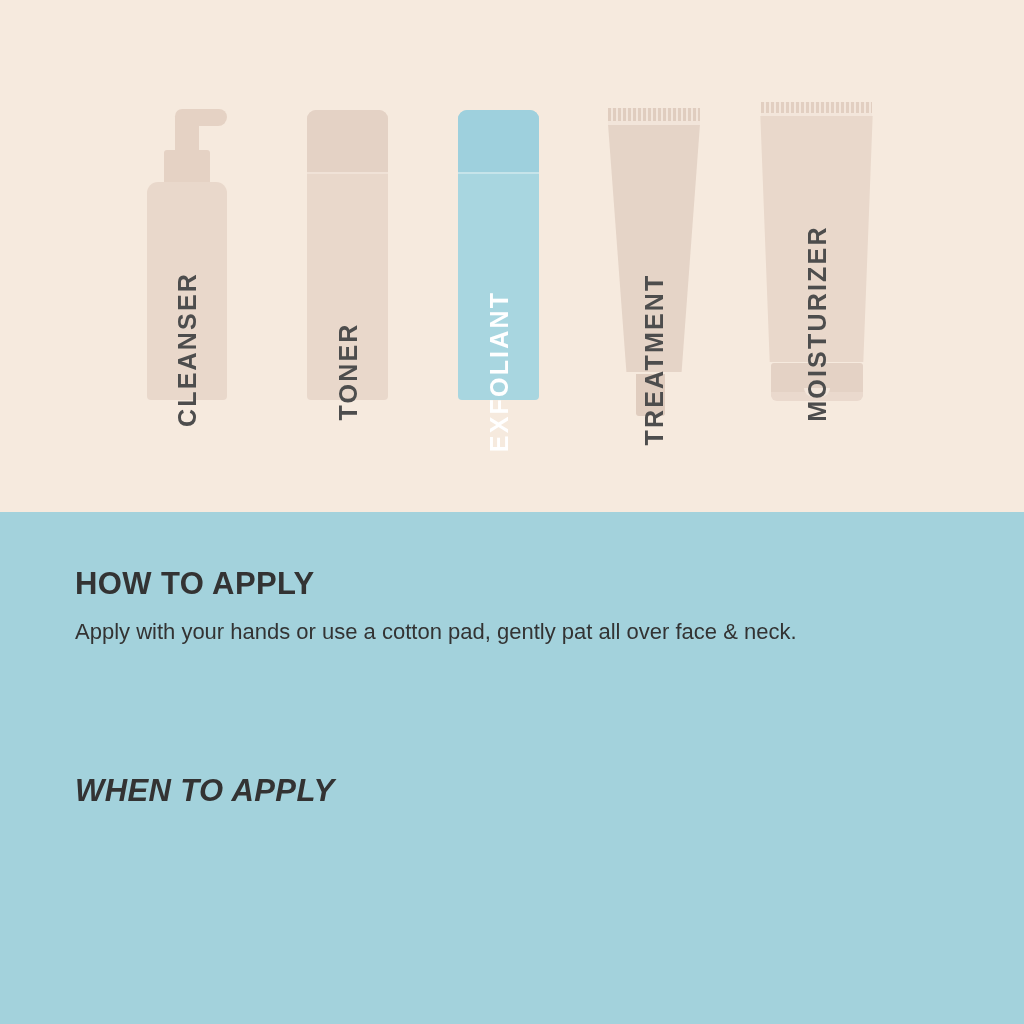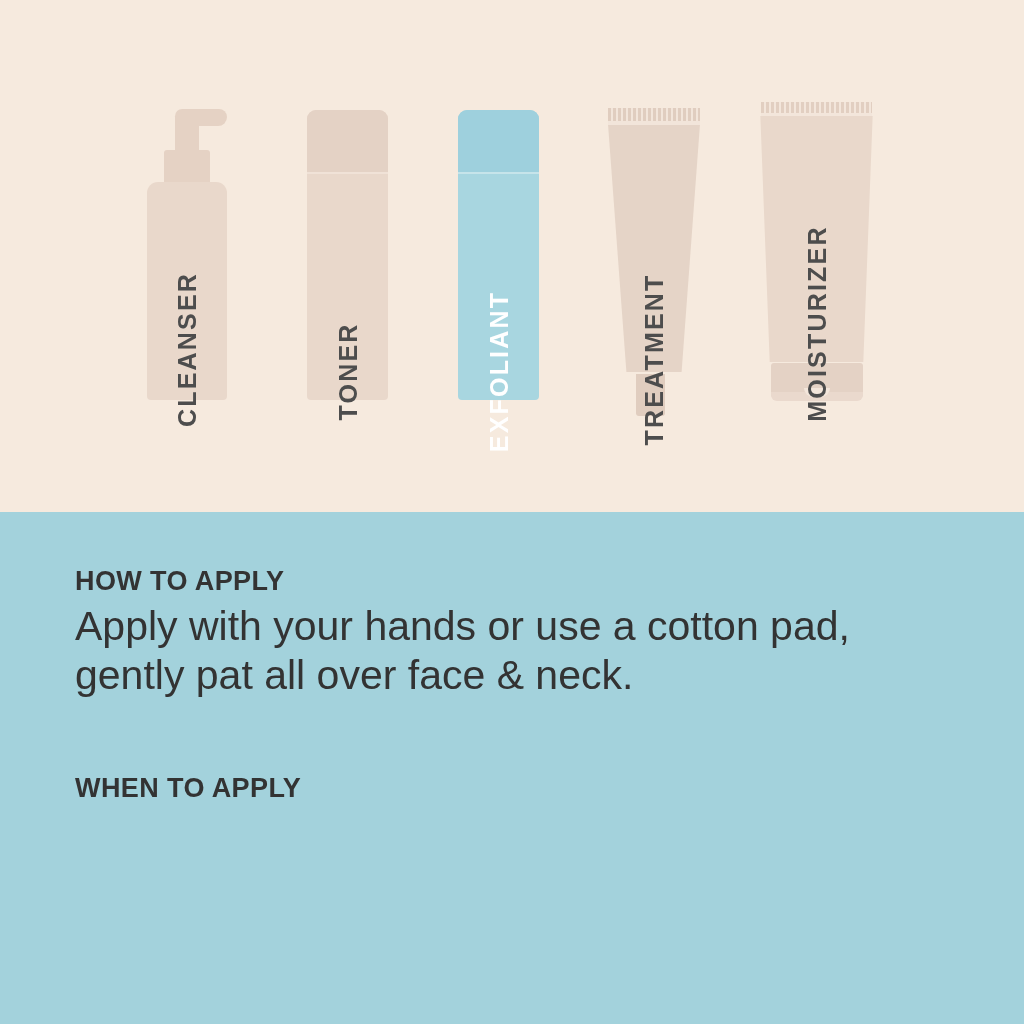--- a/index.html
+++ b/index.html
@@ -227,7 +227,7 @@
   #block-how { top: 54px; }
   #block-when { top: 261px; }
   .heading {
-    font-size: 27px;
+    font-size: 31px;
     font-weight: bold;
     letter-spacing: 0.4px;
     color: #333333;

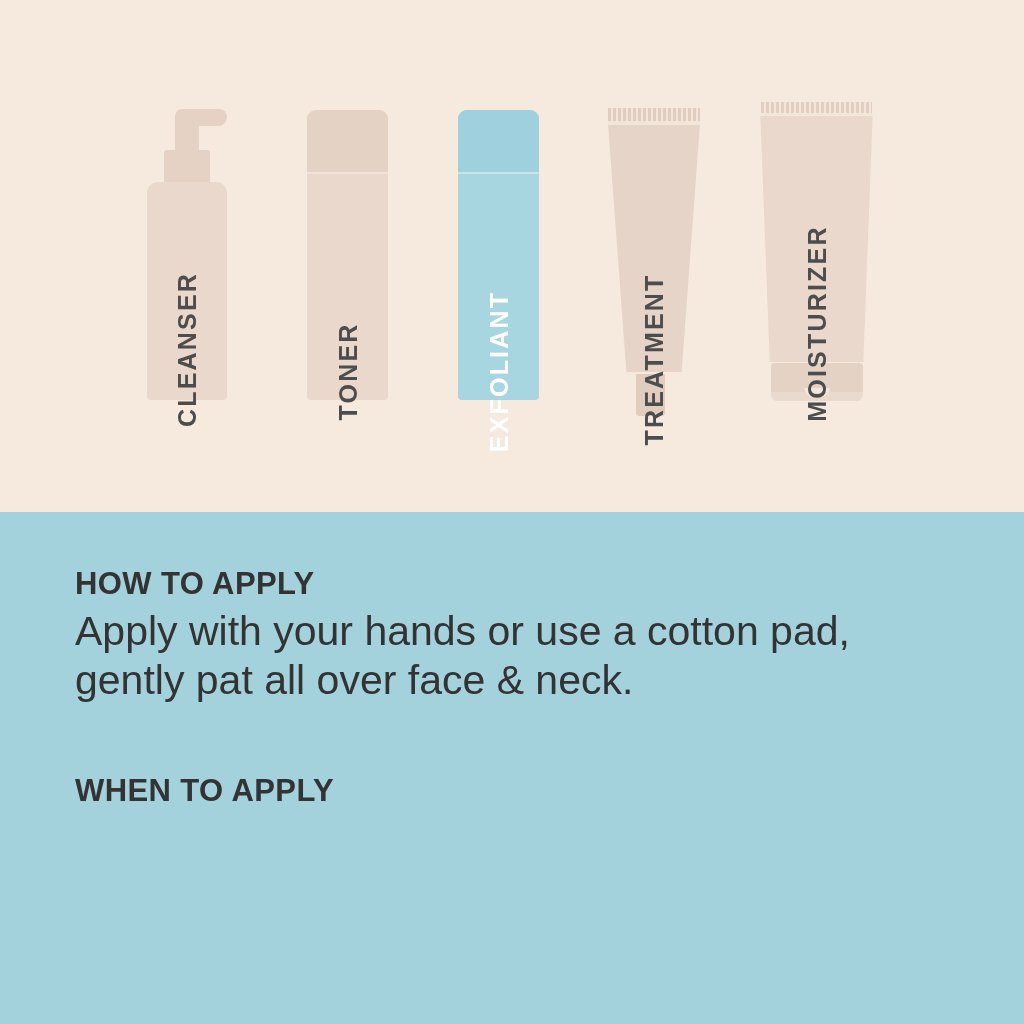--- a/index.html
+++ b/index.html
@@ -235,7 +235,7 @@
     font-family: "Liberation Sans", sans-serif;
   }
   .body-text {
-    font-size: 41px;
+    font-size: 22px;
     line-height: 49px;
     color: #333333;
     margin: 0;

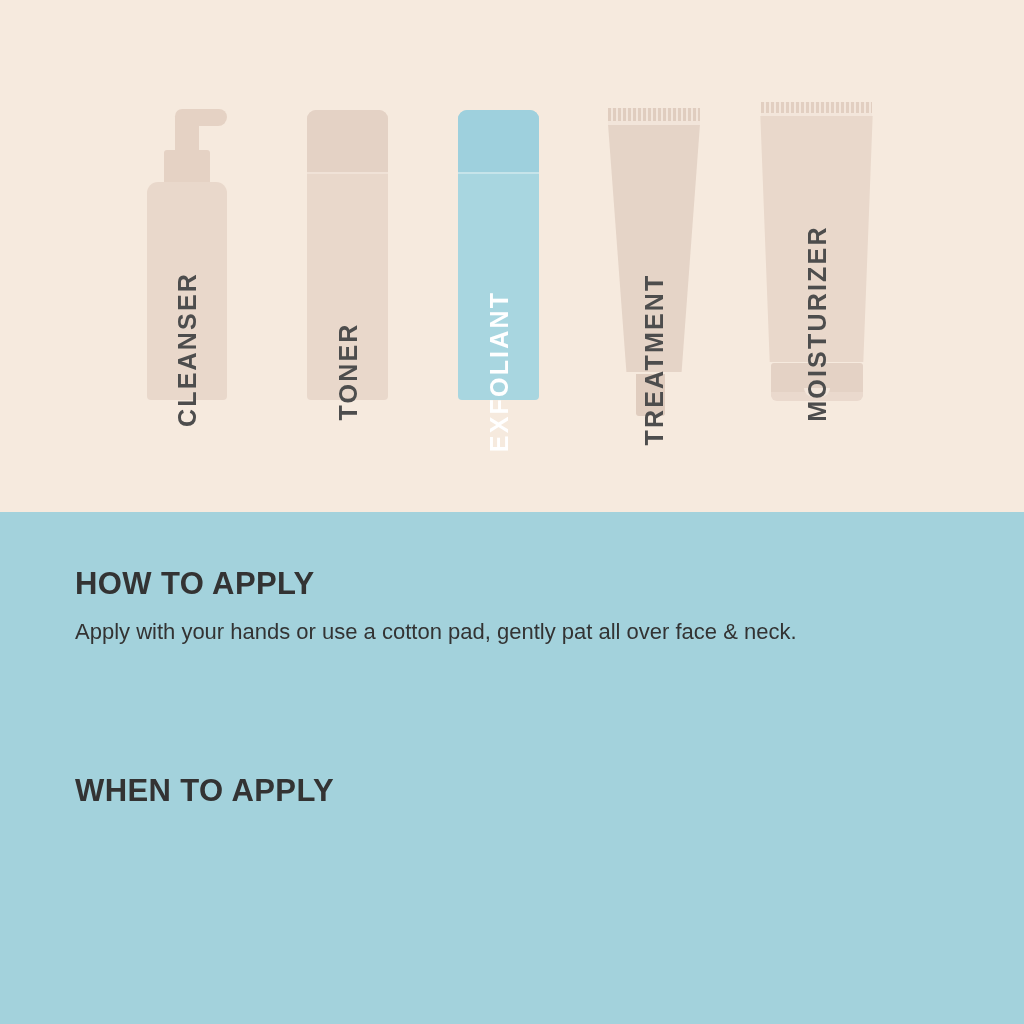--- a/index.html
+++ b/index.html
@@ -225,7 +225,7 @@
     width: 900px;
   }
   #block-how { top: 54px; }
-  #block-when { top: 261px; }
+  #block-when { top: 261px; font-style: italic; }
   .heading {
     font-size: 31px;
     font-weight: bold;

